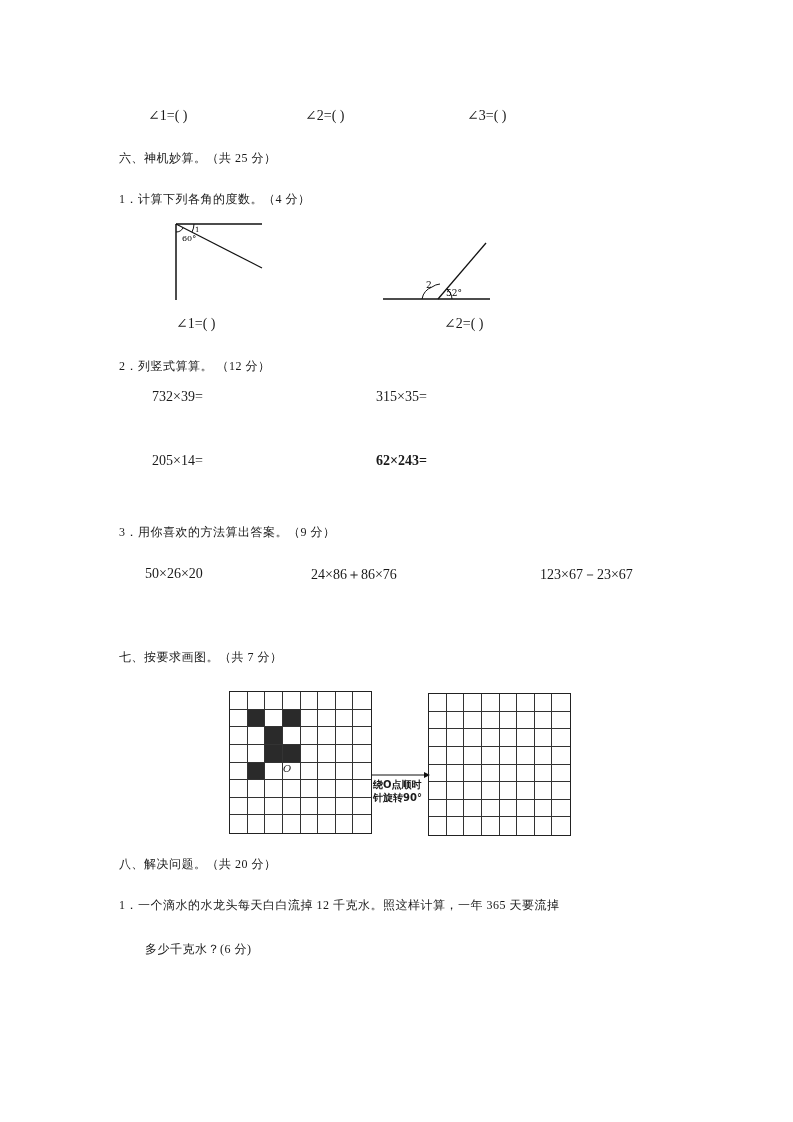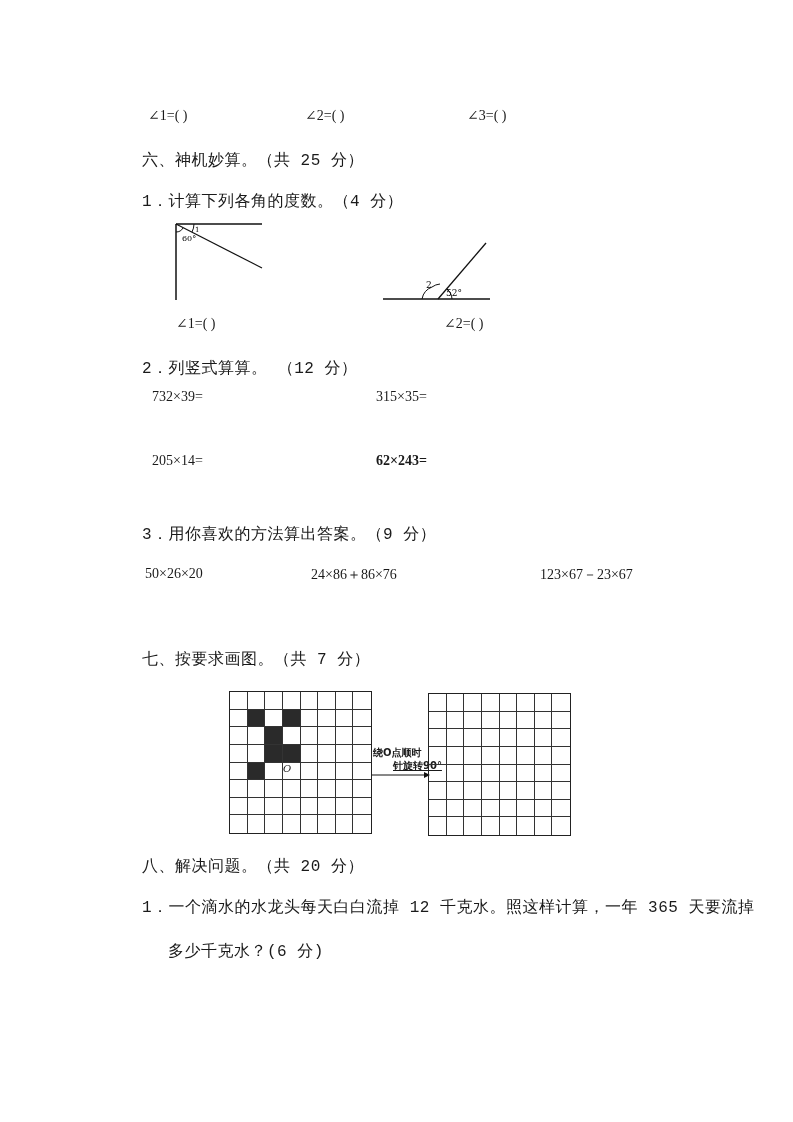--- a/index.html
+++ b/index.html
@@ -6,7 +6,7 @@
     body { width: 793px; height: 1122px; position: relative; overflow: hidden;
       font-family: "DejaVu Serif", "Liberation Serif", serif; color: #1a1a1a; }
     .abs { position: absolute; white-space: nowrap; }
-    .heading { font-family: Liberation Mono, monospace; font-size: 16px; letter-spacing: 0.5px; margin-left: 23px; }
+    .heading { font-family: Liberation Serif, serif; font-size: 12px; letter-spacing: 0.5px; }
     .serif { font-family: "Liberation Serif", "DejaVu Serif", serif; font-size: 14px; }
     .grid { position: absolute; display: grid; grid-template-columns: repeat(8, 1fr); grid-template-rows: repeat(8, 1fr);
       border: 1.5px solid #222; box-sizing: border-box; }

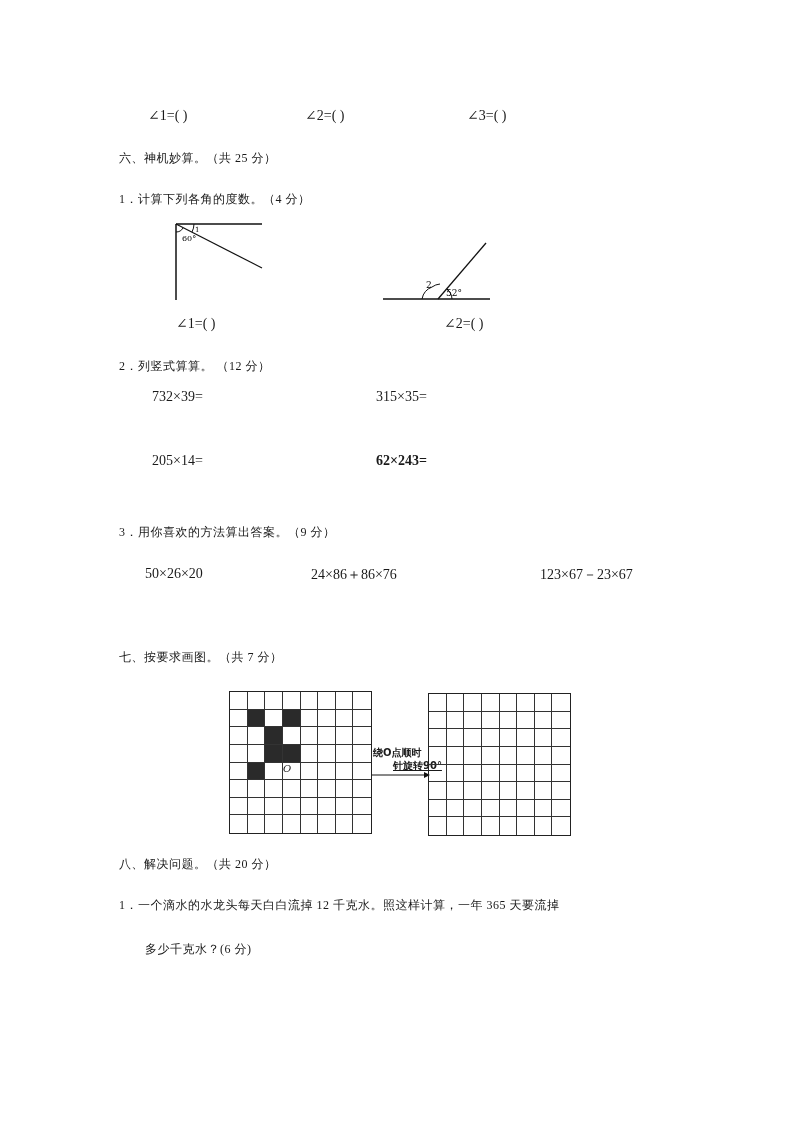--- a/index.html
+++ b/index.html
@@ -12,7 +12,7 @@
       border: 1.5px solid #222; box-sizing: border-box; }
     .cell { border-right: 1px solid #333; border-bottom: 1px solid #333; box-sizing: border-box; }
     .cell.shaded { background: #2a2a2a; }
-    .arrow-label { font-family: "DejaVu Sans", sans-serif; font-size: 10px; font-weight: bold; line-height: 12px; }
+    .arrow-label { font-family: "DejaVu Sans", sans-serif; font-size: 10px; font-weight: bold; line-height: 12px; margin-top: 32px; }
   </style>
 </head>
 <body>

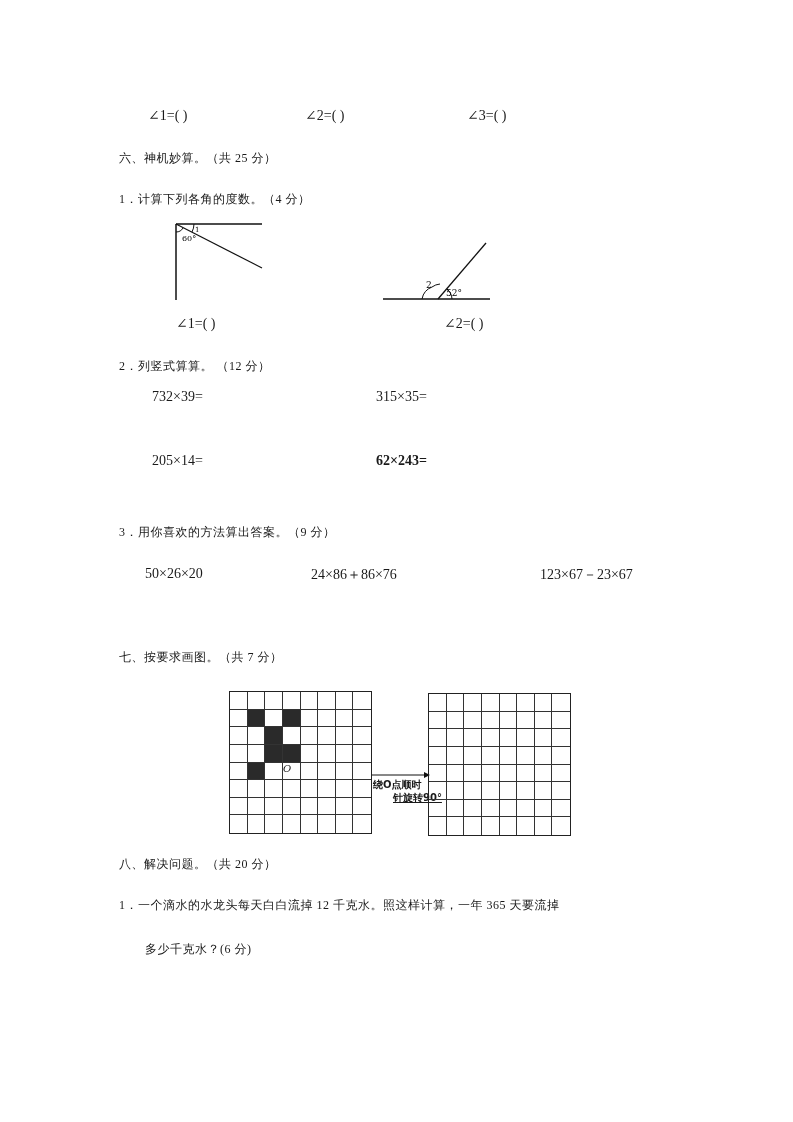--- a/index.html
+++ b/index.html
@@ -129,7 +129,7 @@
 <div class="abs" style="left:283px; top:763px; font-size:10px; font-style:italic; font-family:'DejaVu Serif',serif;">O</div>
 
 <div class="abs arrow-label" style="left:373px; top:747px;">绕O点顺时</div>
-<div class="abs arrow-label" style="left:393px; top:760px;text-decoration:underline;">针旋转90°</div>
+<div class="abs arrow-label" style="left:373px; top:760px;">针旋转90°</div>
 <svg class="abs" style="left:372px; top:771px;" width="58" height="8">
   <line x1="0" y1="4" x2="52" y2="4" stroke="#111" stroke-width="1"></line>
   <polygon points="52,1 58,4 52,7" fill="#111"></polygon>

